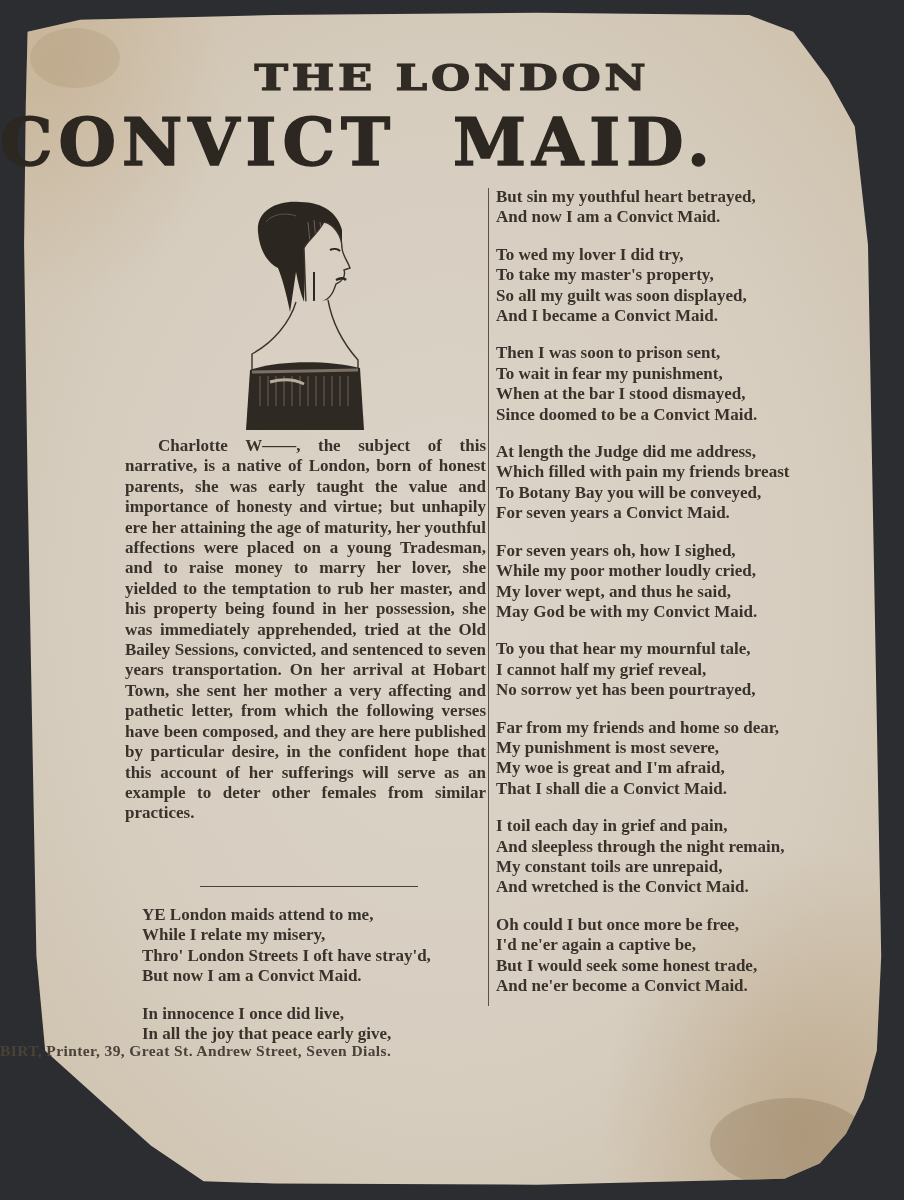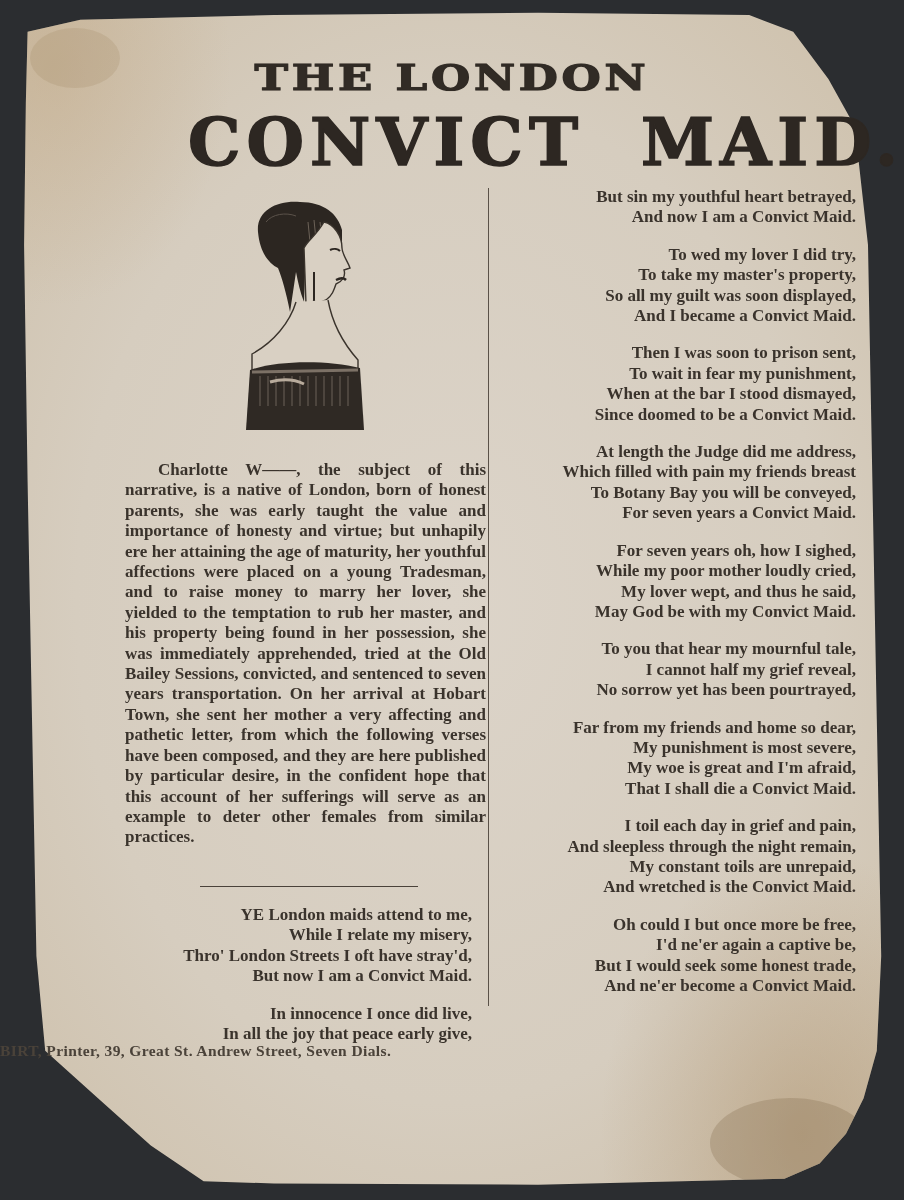--- a/index.html
+++ b/index.html
@@ -26,7 +26,7 @@
     transform:scaleX(1.25); transform-origin:center;
   }
   #title-line2 {
-    position:absolute; left:0; right:0; top:103px; text-align:right;
+    position:absolute; left:0; right:0; top:103px; text-align:left;
     font-family:"DejaVu Serif", serif; font-weight:bold;
     font-size:66px; letter-spacing:6px; color:#2d2722;
     -webkit-text-stroke:1.5px #2d2722;

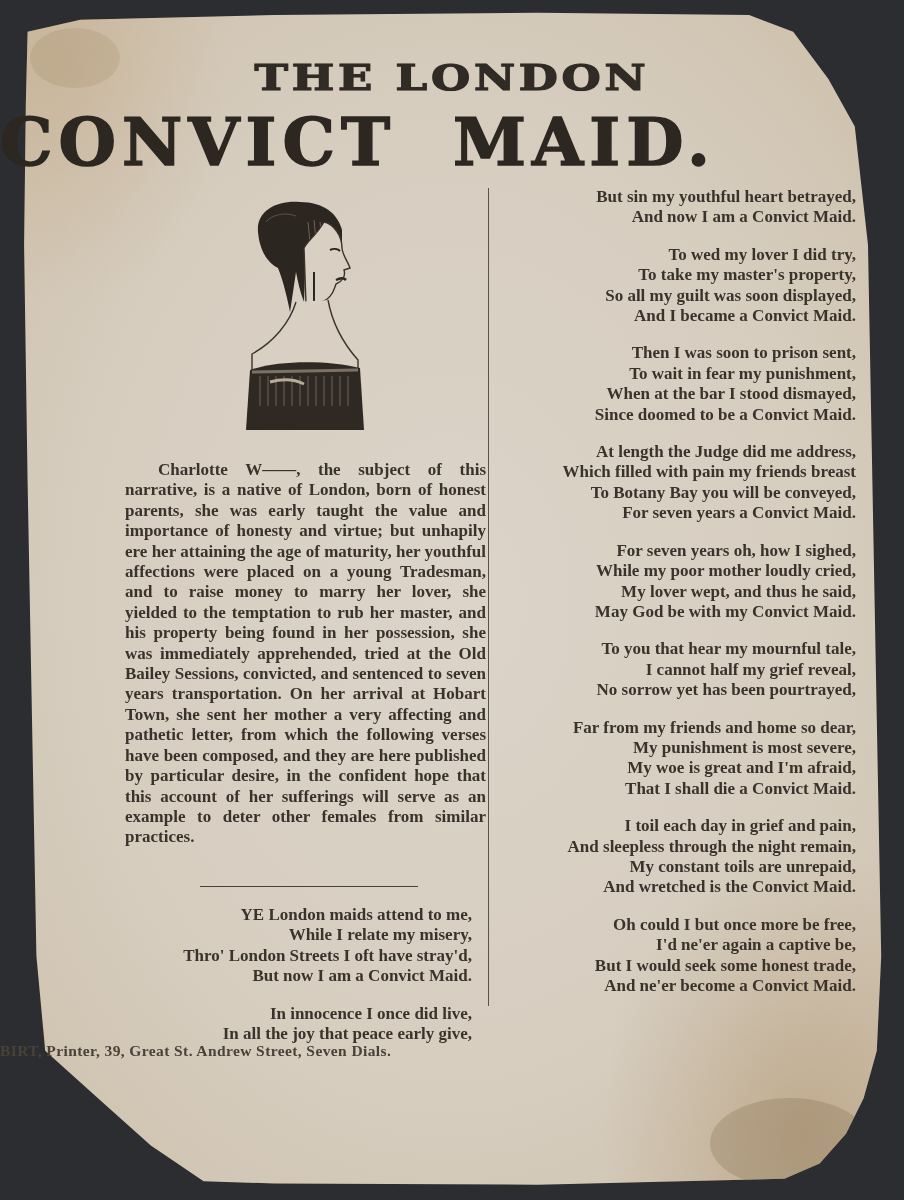--- a/index.html
+++ b/index.html
@@ -37,7 +37,7 @@
   }
   .col {
     position:absolute; font-family:"Liberation Serif", serif; font-weight:bold;
-    color:#3a332c; font-size:17px; line-height:20.4px;text-align:right;
+    color:#3a332c; font-size:17px; line-height:20.4px;
   }
   #narrative {
     left:125px; top:436px; width:361px; text-align:justify;

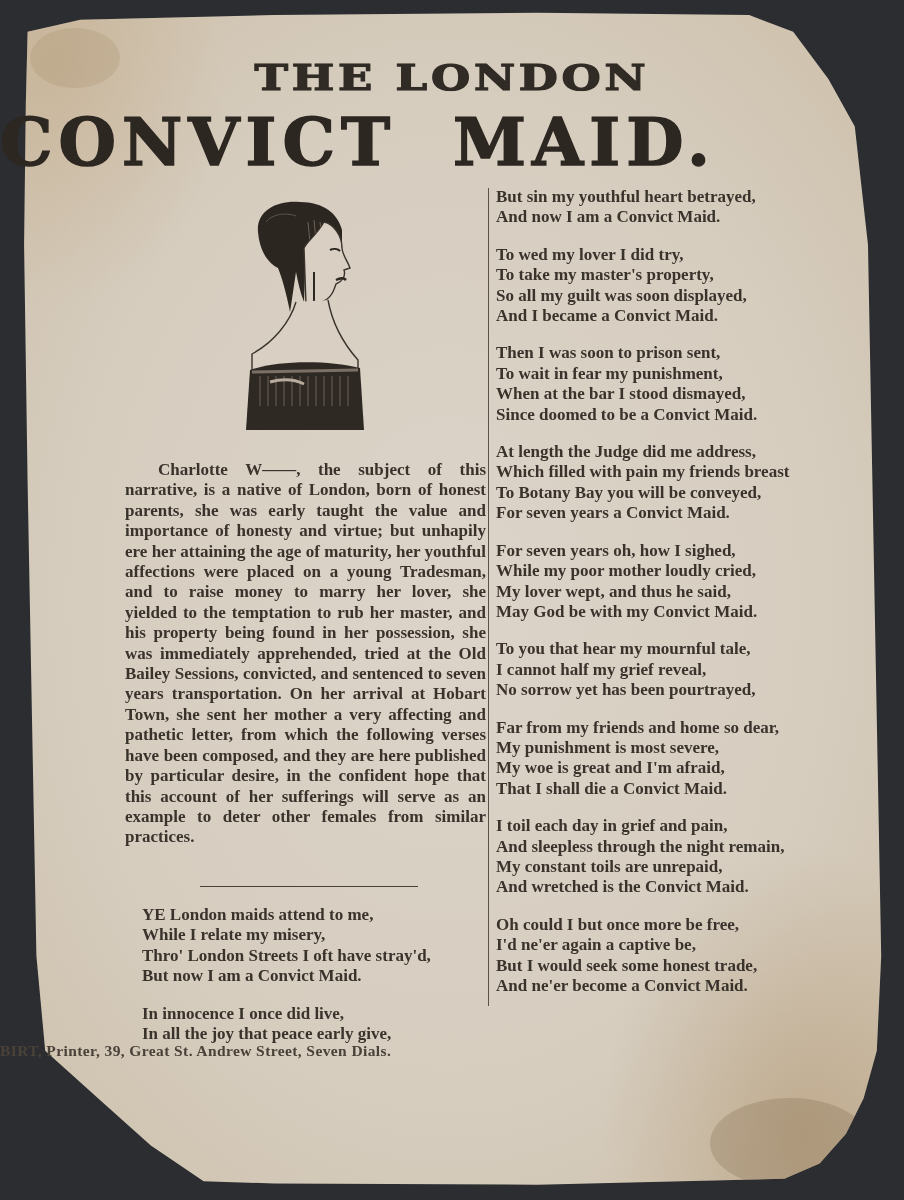--- a/index.html
+++ b/index.html
@@ -41,7 +41,7 @@
   }
   #narrative {
     left:125px; top:436px; width:361px; text-align:justify;
-    text-indent:33px; hyphens:manual;margin-top:24px;
+    text-indent:33px; hyphens:manual;
   }
   #rule-left {
     position:absolute; left:200px; top:886px; width:218px; height:1px; background:#4a423a;

